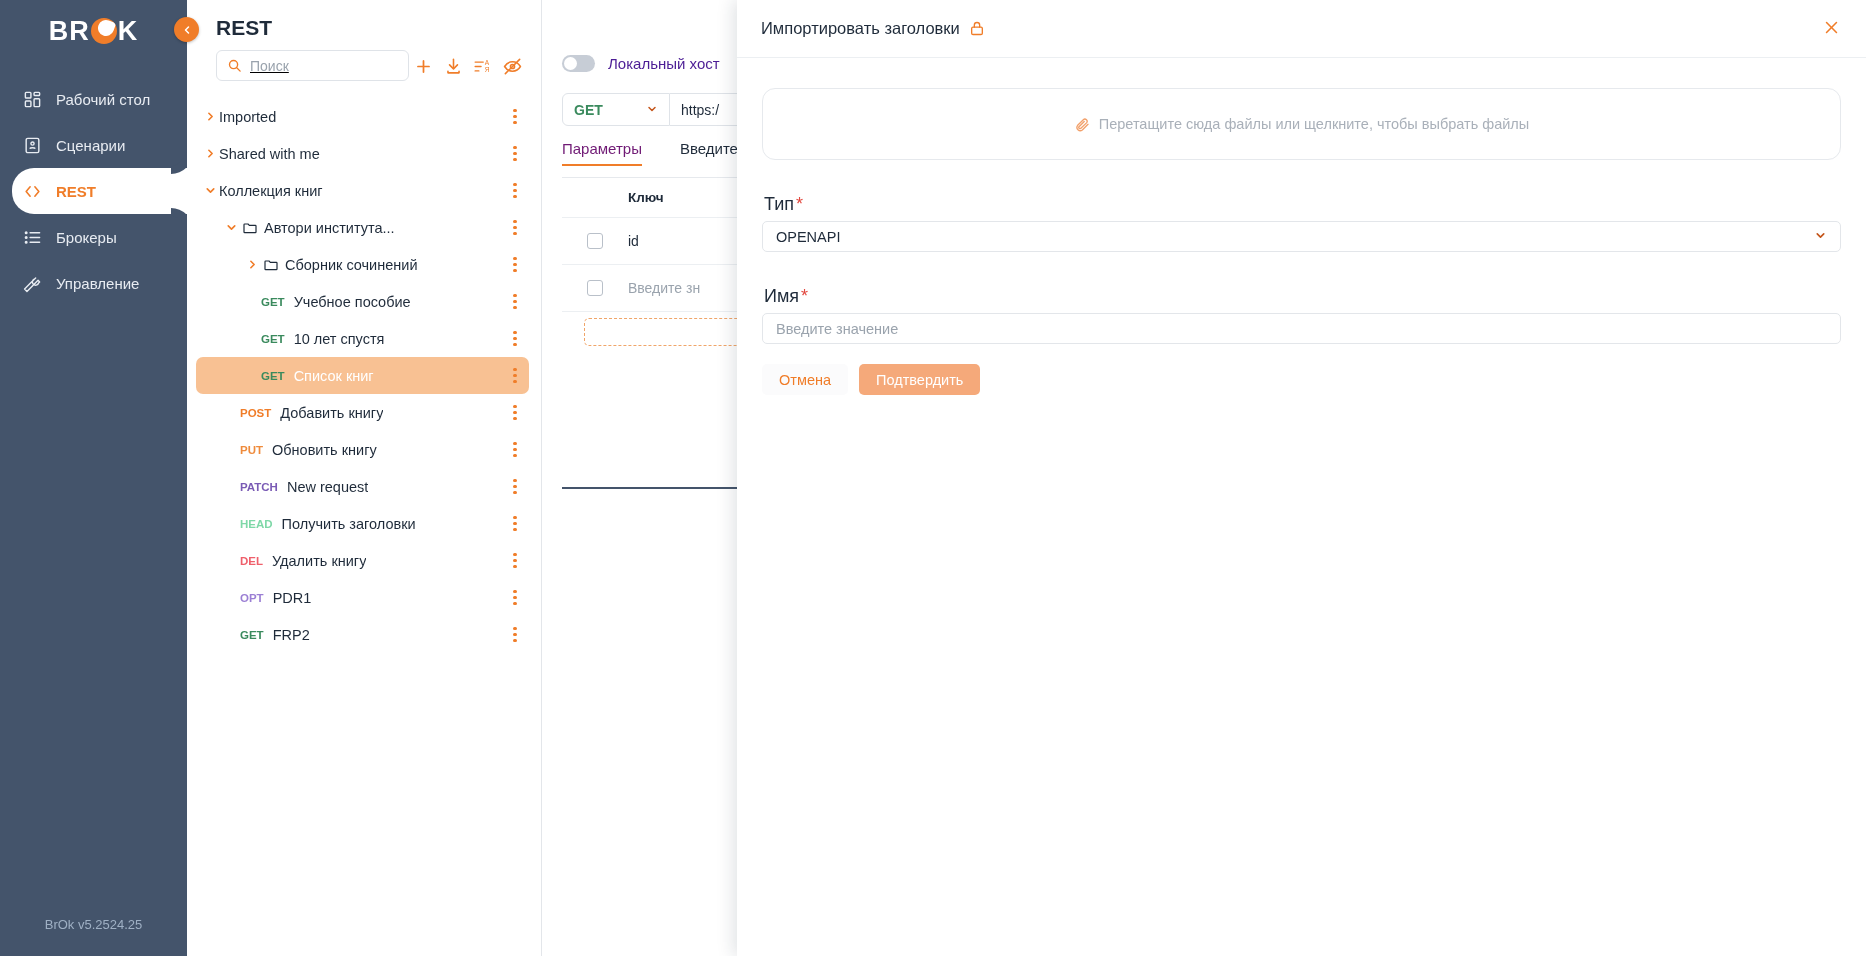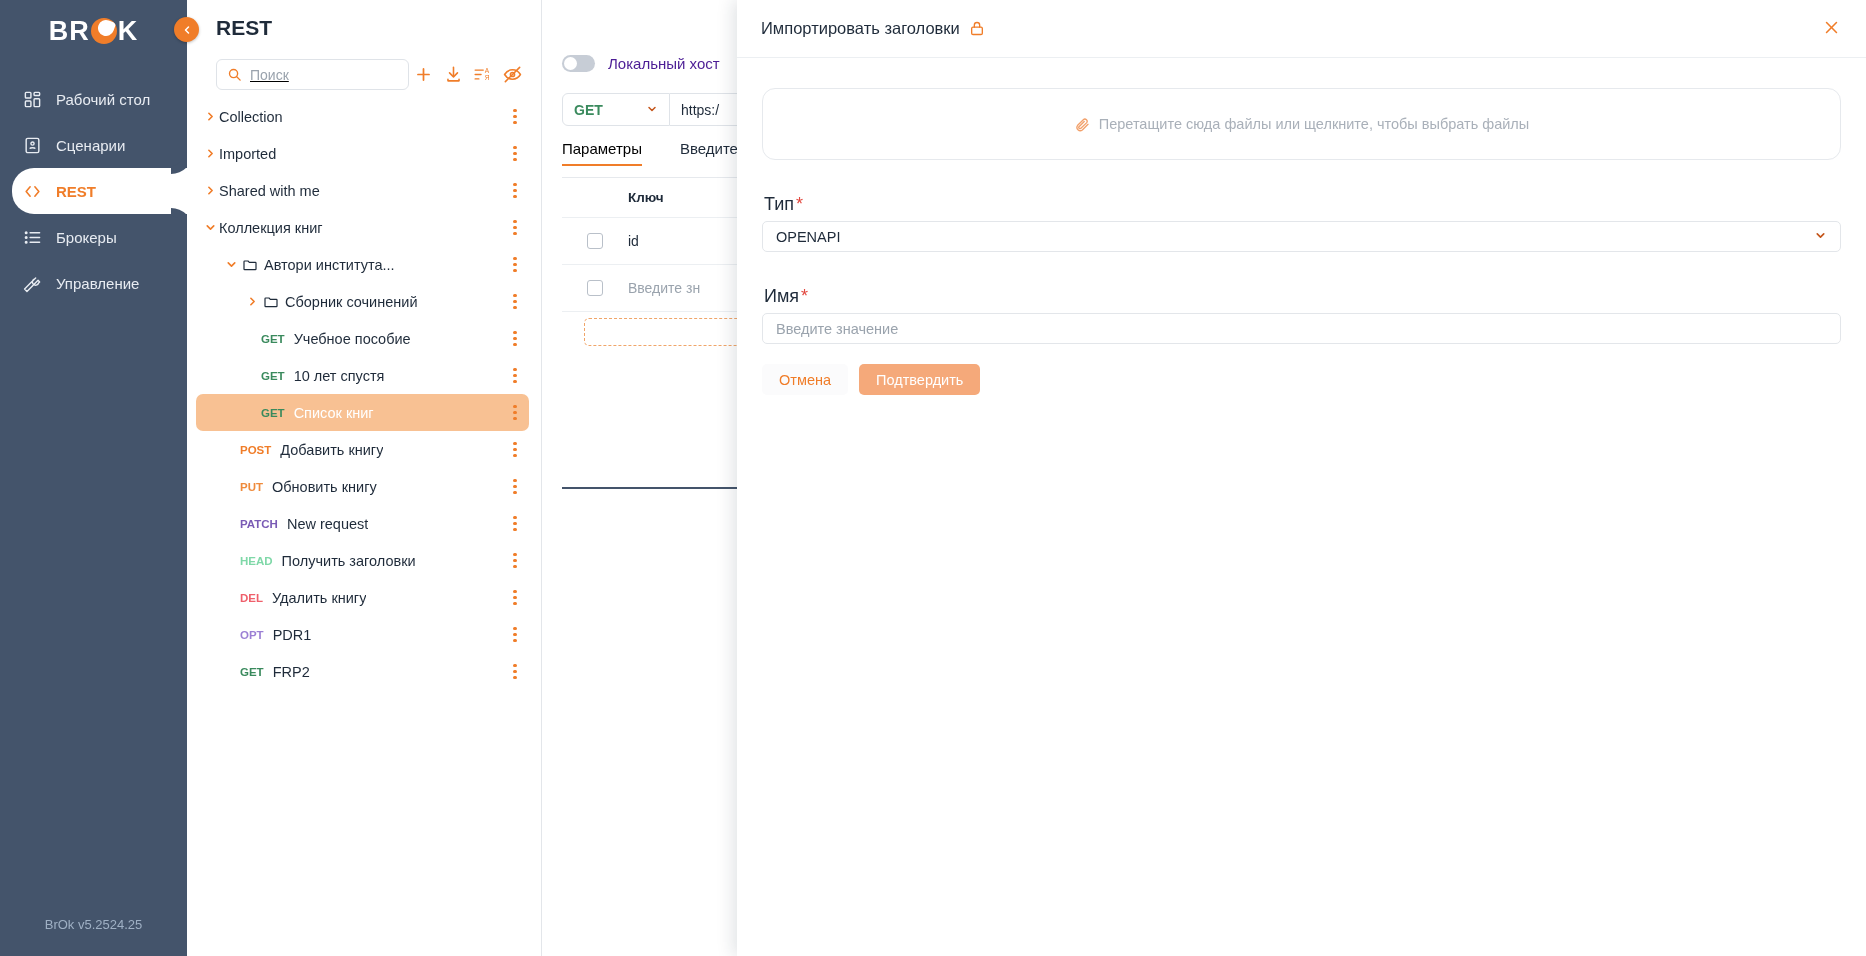--- a/index.html
+++ b/index.html
@@ -76,7 +76,7 @@
     display: flex; flex-direction: column;
   }
   .tp-title { font-size: 21px; color: #1f2b3a; font-weight: bold; padding: 16px 0 10px 29px; }
-  .tp-toolbar { display: flex; align-items: flex-end; gap: 0; padding: 0 14px 0 29px; height: 40px; text-decoration: underline; }
+  .tp-toolbar { display: flex; align-items: flex-start; gap: 0; padding: 0 14px 0 29px; height: 40px; text-decoration: underline; }
   .searchbox {
     flex: 0 0 193px; height: 31px; border: 1px solid #dfe3e8; border-radius: 6px;
     display: flex; align-items: center; gap: 8px; padding: 0 10px; background:#fff;

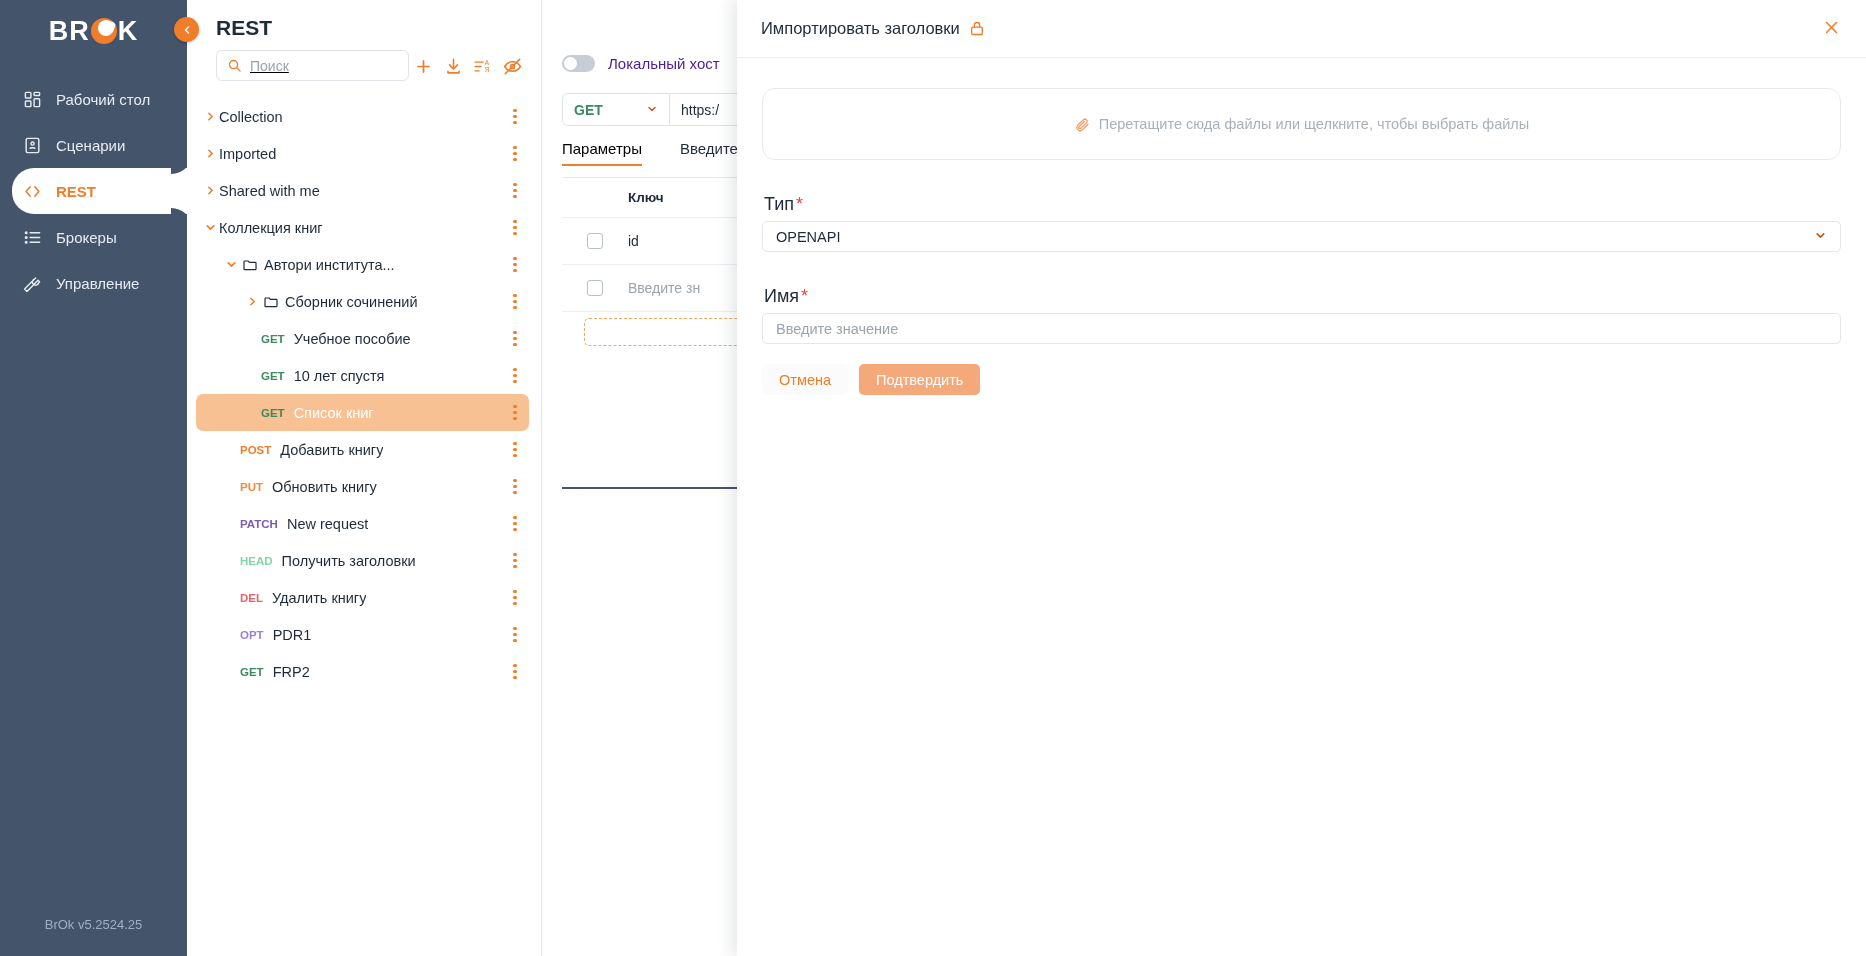--- a/index.html
+++ b/index.html
@@ -332,19 +332,6 @@
     </div>
 
     <div class="tree" id="tree">
-        <div class="trow" style="padding-left: 6px;">
-          <span class="chev">
-            <svg viewBox="0 0 24 24" fill="none" stroke="currentColor" stroke-width="3" stroke-linecap="round" stroke-linejoin="round">
-              <polyline points="9 6 15 12 9 18"></polyline>
-            </svg>
-          </span>
-          <span class="tlabel">Collection</span>
-          <span class="kebab">
-            <i></i>
-            <i></i>
-            <i></i>
-          </span>
-        </div>
         <div class="trow" style="padding-left: 6px;">
           <span class="chev">
             <svg viewBox="0 0 24 24" fill="none" stroke="currentColor" stroke-width="3" stroke-linecap="round" stroke-linejoin="round">

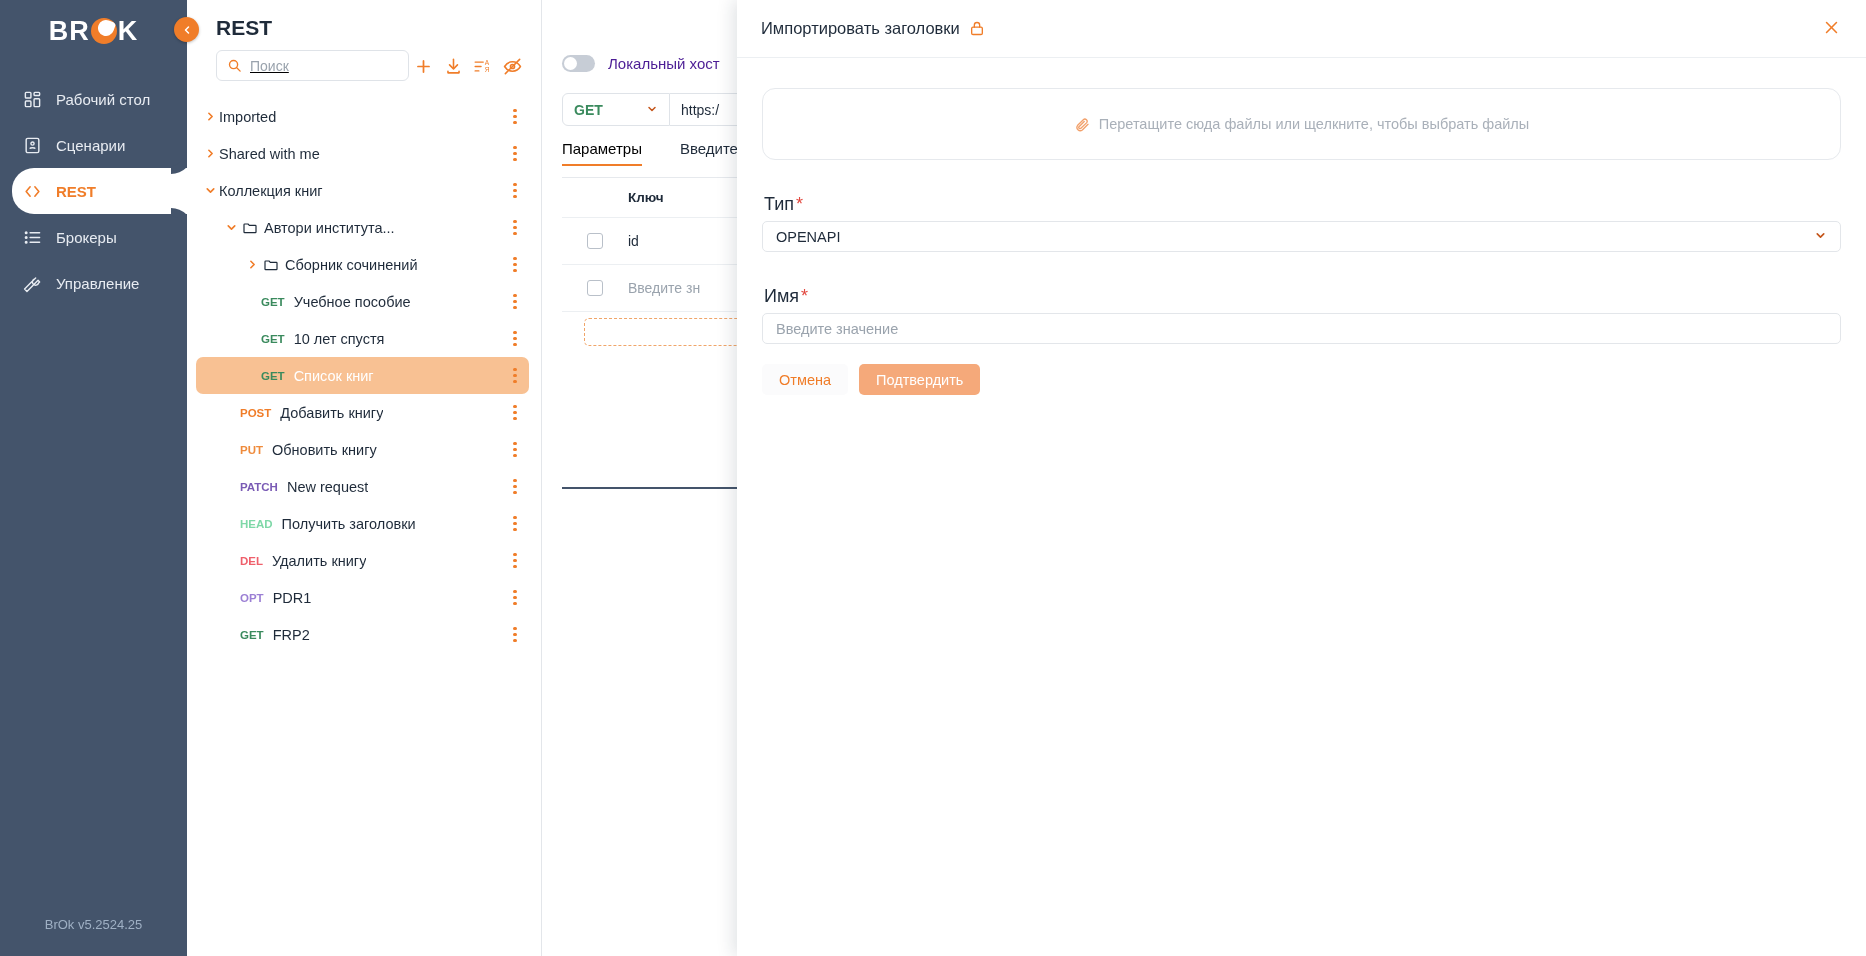--- a/index.html
+++ b/index.html
@@ -143,7 +143,7 @@
 
   .tabs { position: absolute; left: 20px; top: 140px; display: flex; gap: 38px; }
   .tab { font-size: 15px; color: #1f2b3a; padding-bottom: 9px; cursor: pointer; position: relative; }
-  .tab.active { color: #000000; }
+  .tab.active { color: #701a75; }
   .tab.active::after {
     content: ""; position: absolute; left: 0; right: 0; bottom: 0; height: 2.5px; background: #f07d29;
   }

